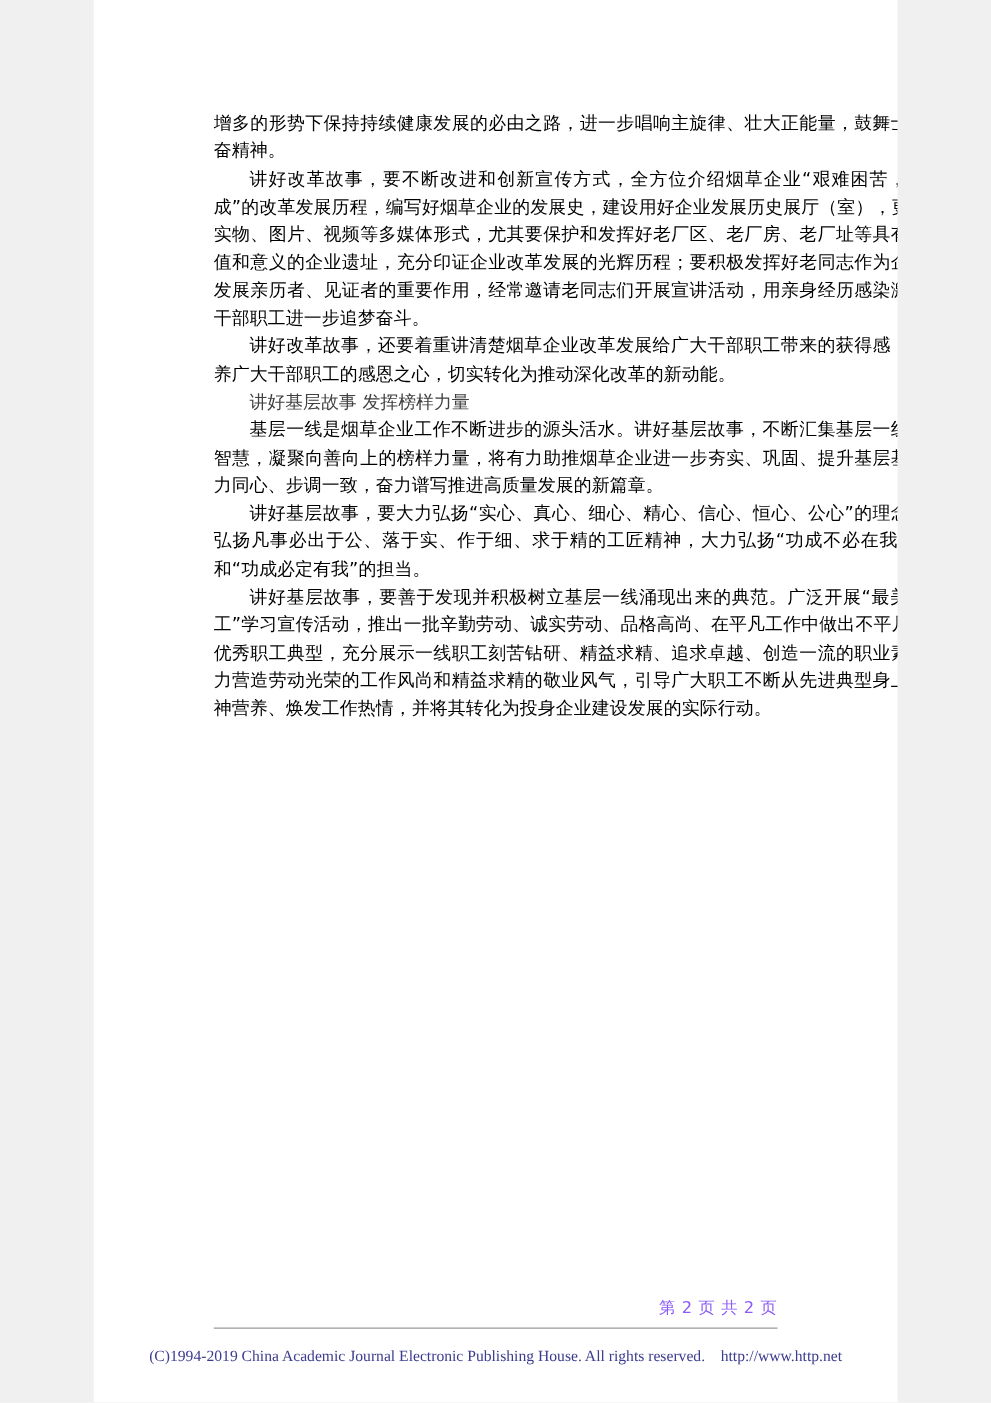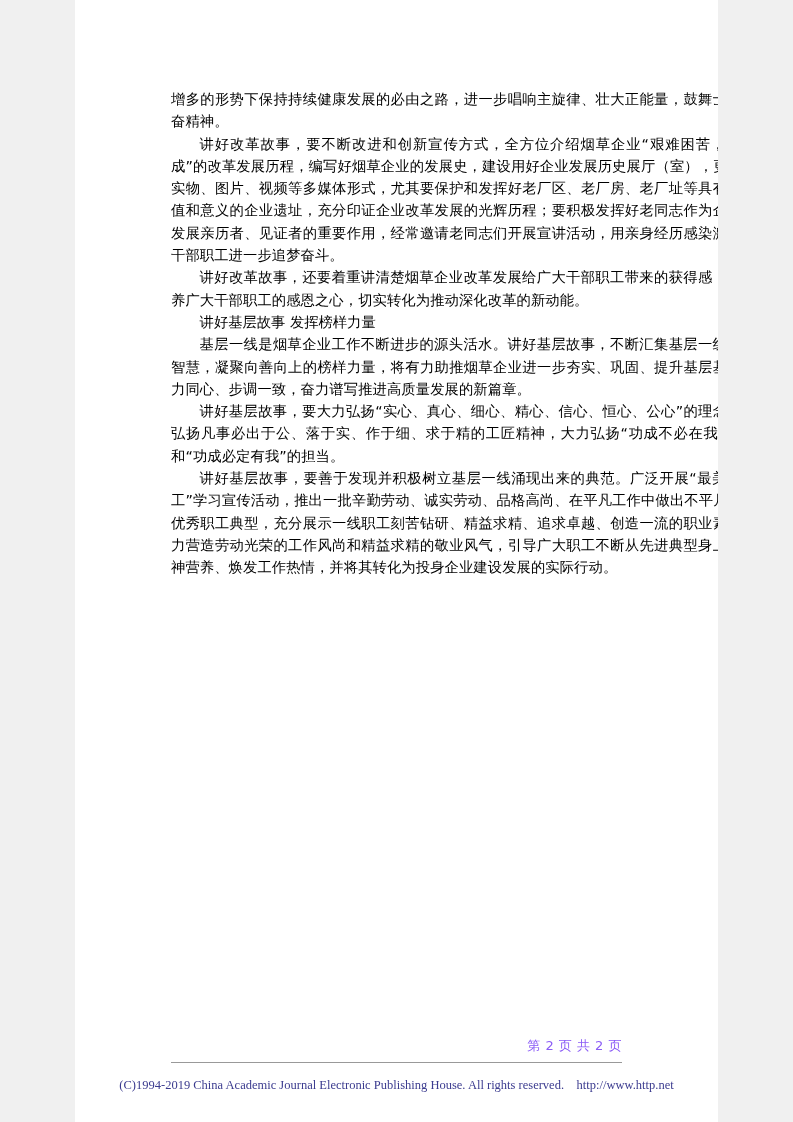--- a/index.html
+++ b/index.html
@@ -39,7 +39,7 @@
   .heading {
     font-size: 14.3px;
     line-height: 22.3px;
-    color: #000000;
+    color: #404040;
     text-indent: 2em;
     margin: 0;
   }

